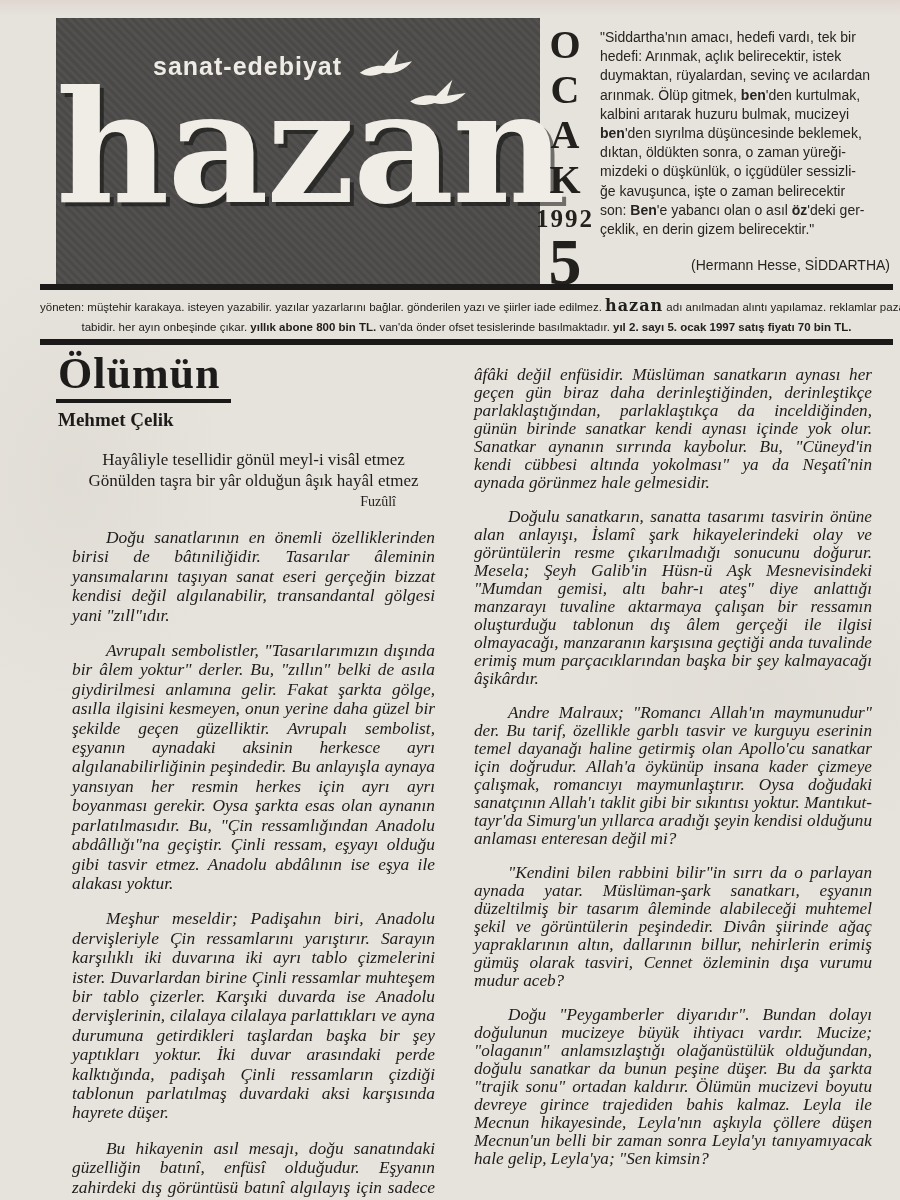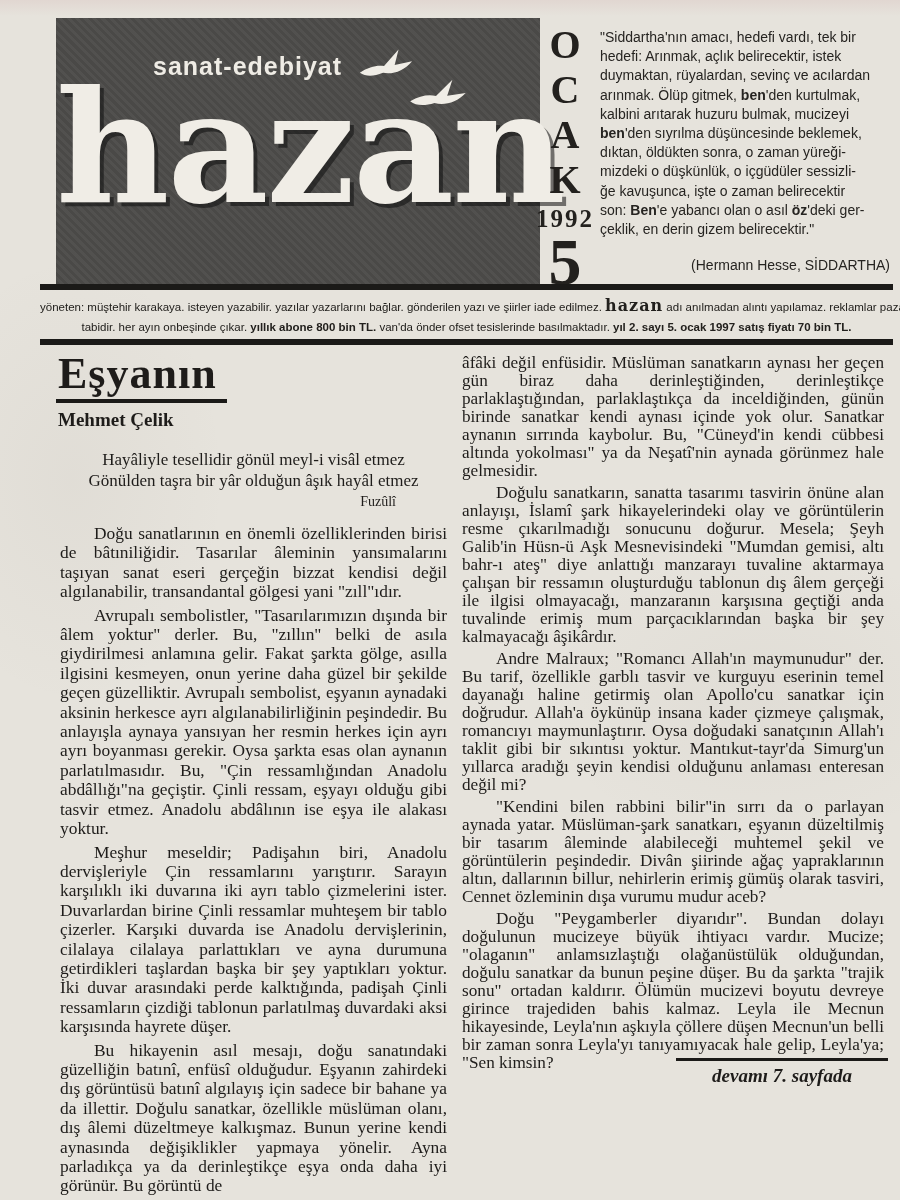--- a/index.html
+++ b/index.html
@@ -145,7 +145,7 @@
   <div class="rule rule-2"></div>
 
   <div class="col col-left">
-    <h1 class="article-title">Eşyanın</h1>
+    <h1 class="article-title">Ölümün</h1>
     <h2 class="article-author">Mehmet Çelik</h2>
     <div class="poem">
       <div>

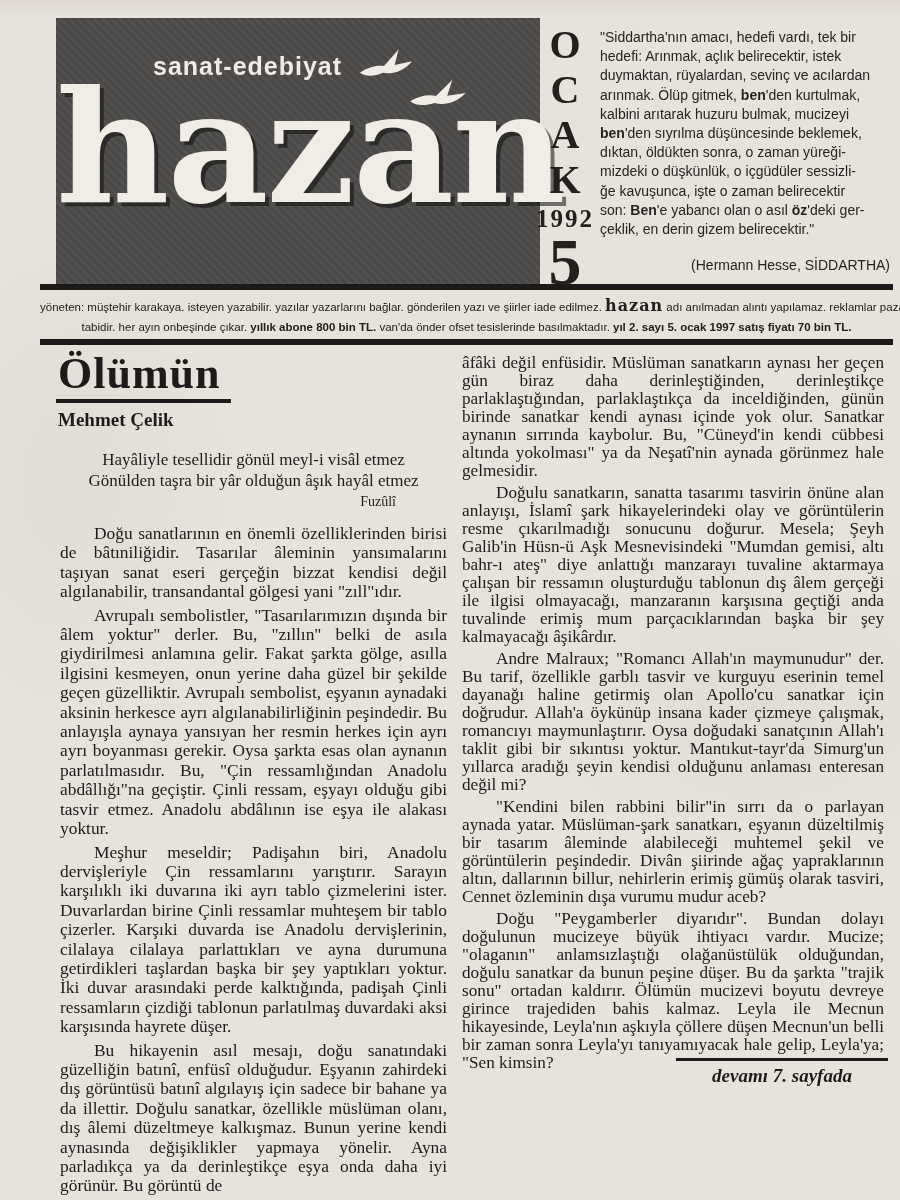--- a/index.html
+++ b/index.html
@@ -79,7 +79,7 @@
   .poem{margin:15px 0 0 0;text-align:center;font-size:17px;line-height:21px;}
   .poem-poet{text-align:right;padding-right:55px;font-size:14px;line-height:21px;}
   .body{text-align:justify;}
-  .body p{margin:4px;text-indent:34px;}
+  .body p{margin:16px;text-indent:34px;font-style:italic;}
   .body p.noindent{text-indent:0;}
   .col-left .body{margin-top:12px;font-size:17.4px;line-height:19.4px;}
   .col-right .body{font-size:17.2px;line-height:18px;}

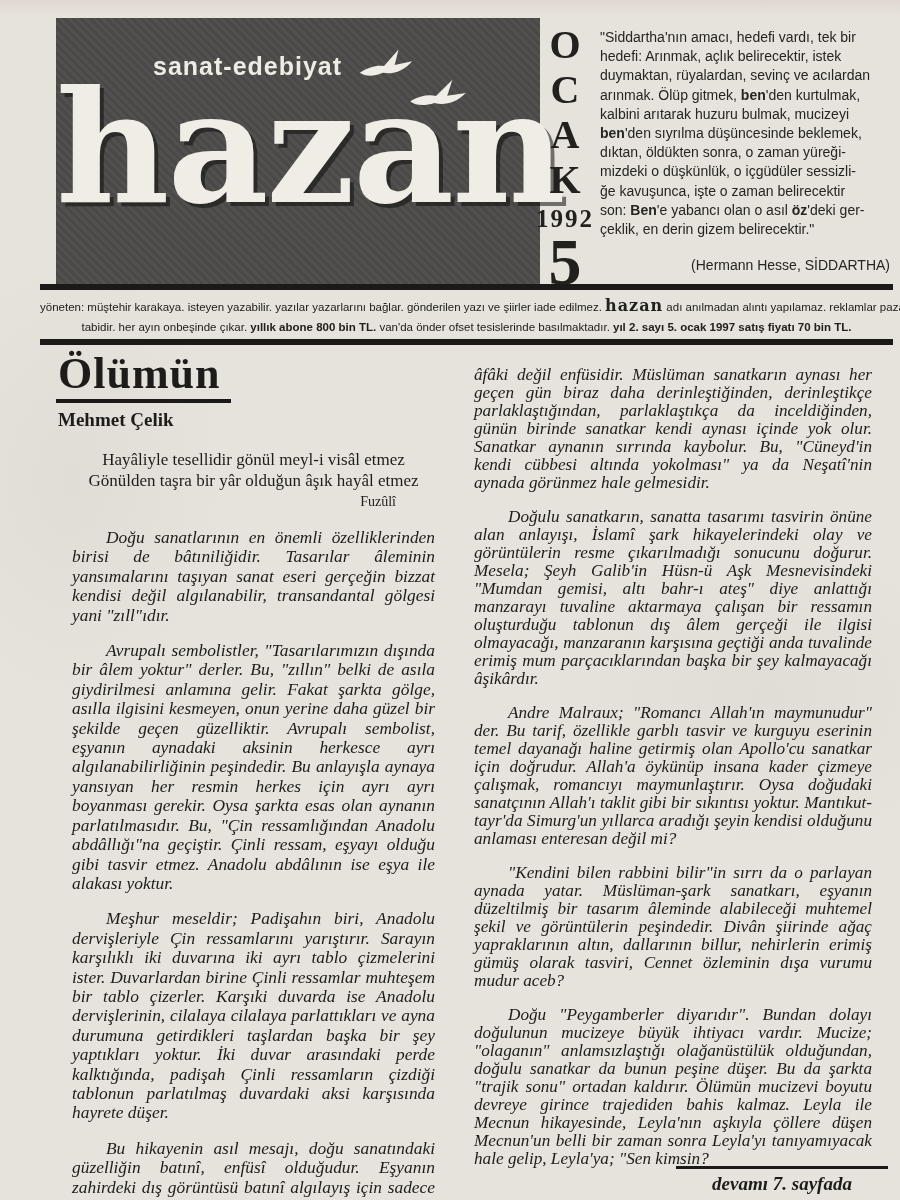--- a/index.html
+++ b/index.html
@@ -170,9 +170,6 @@
         <p>"Kendini bilen rabbini bilir"in sırrı da o parlayan aynada yatar. Müslüman-şark sanatkarı, eşyanın düzeltilmiş bir tasarım âleminde alabileceği muhtemel şekil ve görüntülerin peşindedir. Divân şiirinde ağaç yapraklarının altın, dallarının billur, nehirlerin erimiş gümüş olarak tasviri, Cennet özleminin dışa vurumu mudur aceb?</p>
         <p>Doğu "Peygamberler diyarıdır". Bundan dolayı doğulunun mucizeye büyük ihtiyacı vardır. Mucize; "olaganın" anlamsızlaştığı olağanüstülük olduğundan, doğulu sanatkar da bunun peşine düşer. Bu da şarkta "trajik sonu" ortadan kaldırır. Ölümün mucizevi boyutu devreye girince trajediden bahis kalmaz. Leyla ile Mecnun hikayesinde, Leyla'nın aşkıyla çöllere düşen Mecnun'un belli bir zaman sonra Leyla'yı tanıyamıyacak hale gelip, Leyla'ya; "Sen kimsin?</p>
       </div>
-    <div class="continued">
-      <span>devamı 7. sayfada</span>
-    </div>
   </div>
 
 </div>

